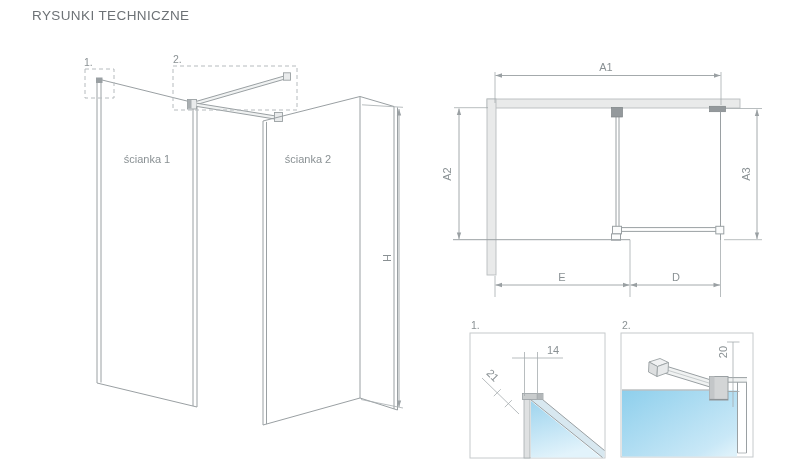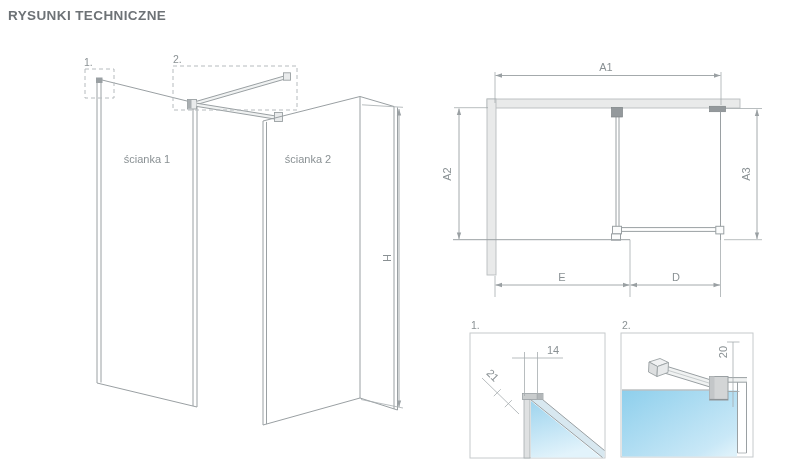--- a/index.html
+++ b/index.html
@@ -4,7 +4,7 @@
 <style>
   html,body{margin:0;padding:0;background:#fff;}
   body{width:800px;height:474px;position:relative;font-family:"Liberation Sans",sans-serif;overflow:hidden;}
-  .page-title{position:absolute;left:8px;top:8px;font-size:13.5px;font-weight:bold;letter-spacing:.4px;color:#6d7276;text-align:right;}
+  .page-title{position:absolute;left:32px;top:8px;font-size:13.5px;font-weight:normal;letter-spacing:.4px;color:#6d7276;text-align:right;}
   svg{position:absolute;left:0;top:0;}
   svg text{fill:#8a9194;font-size:11px;font-family:"Liberation Sans",sans-serif;}
   svg text.marker{font-size:10.5px;}

